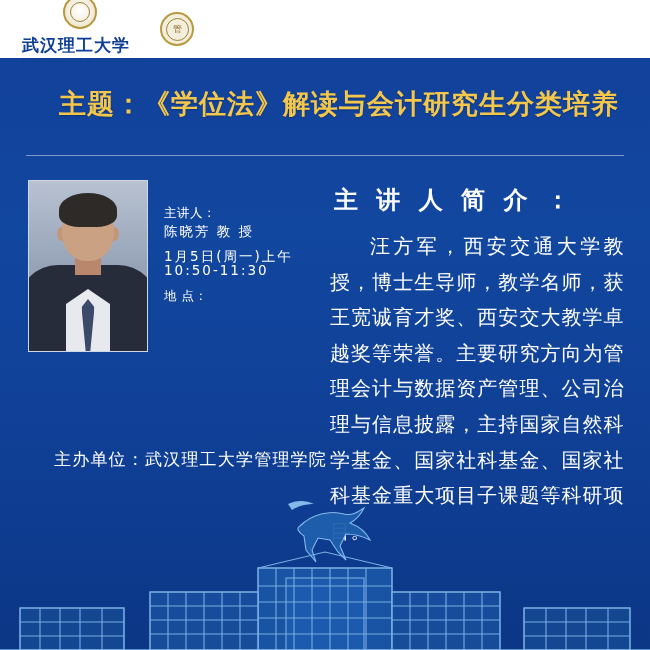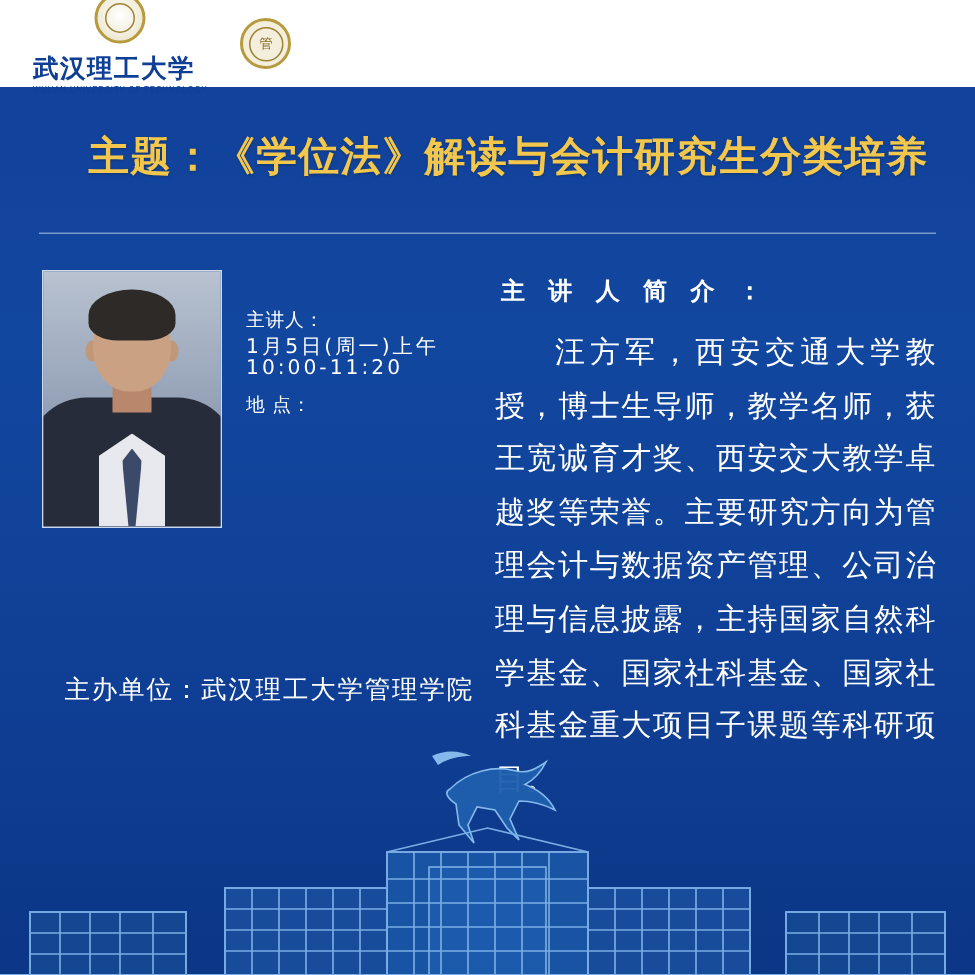--- a/index.html
+++ b/index.html
@@ -244,7 +244,7 @@
   }
   .bio-title {
     font-family: "DejaVu Serif", serif;
-    font-size: 16px;
+    font-size: 24px;
     letter-spacing: 5px;
     margin: 4px 0 14px 4px;
     font-weight: bold;

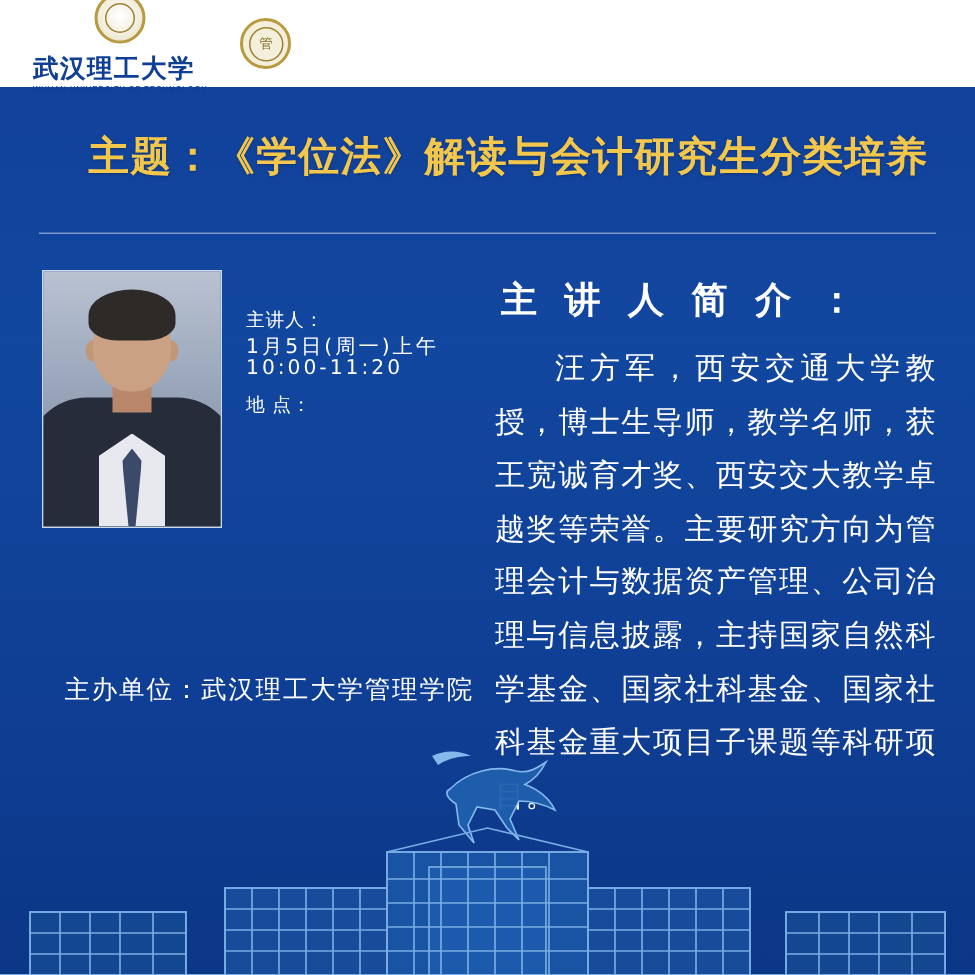--- a/index.html
+++ b/index.html
@@ -319,6 +319,7 @@
         <div class="info-row">
           <span class="info-label">主讲人：</span>
         </div>
+        <div class="info-name">陈晓芳 教 授</div>
         <div class="info-name">1月5日(周一)上午10:00-11:20</div>
         <div class="info-row">
           <span class="info-label">地 点：</span>

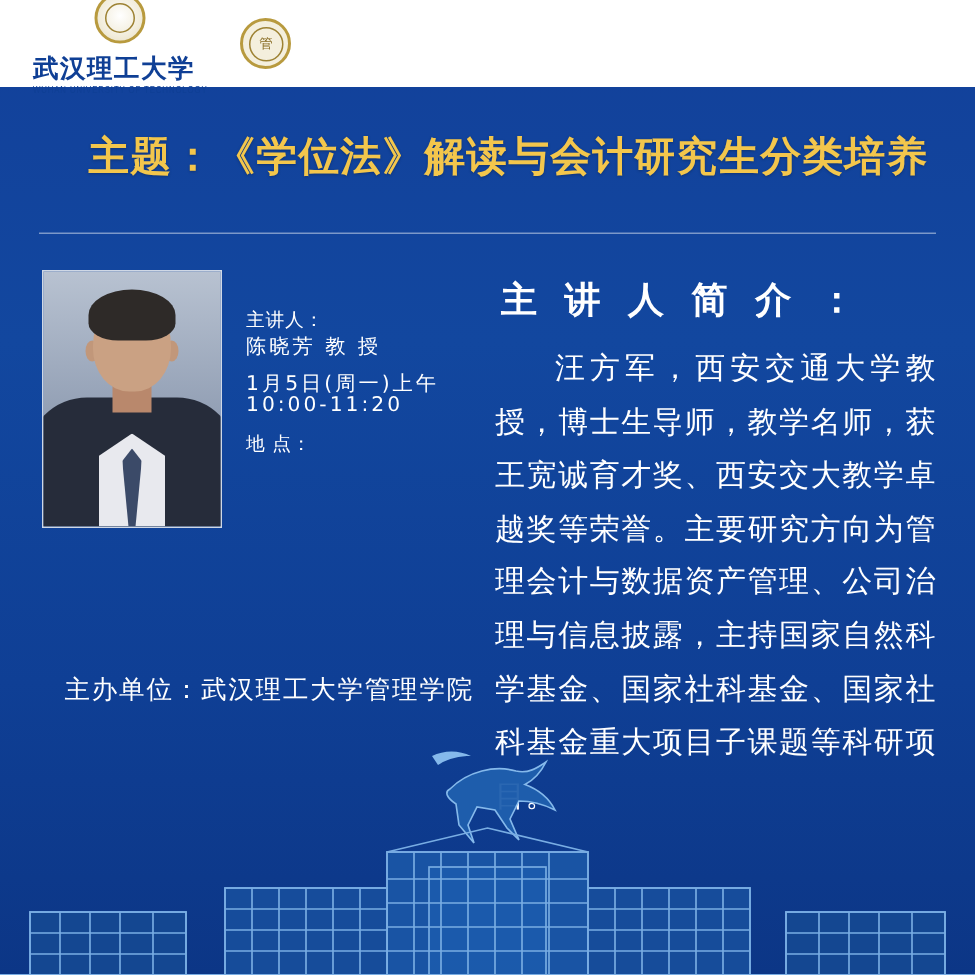--- a/index.html
+++ b/index.html
@@ -320,7 +320,7 @@
           <span class="info-label">主讲人：</span>
         </div>
         <div class="info-name">陈晓芳 教 授</div>
-        <div class="info-name">1月5日(周一)上午10:00-11:20</div>
+        <div class="info-name">1月5日(周一)上午10:50-11:30</div>
         <div class="info-row">
           <span class="info-label">地 点：</span>
         </div>

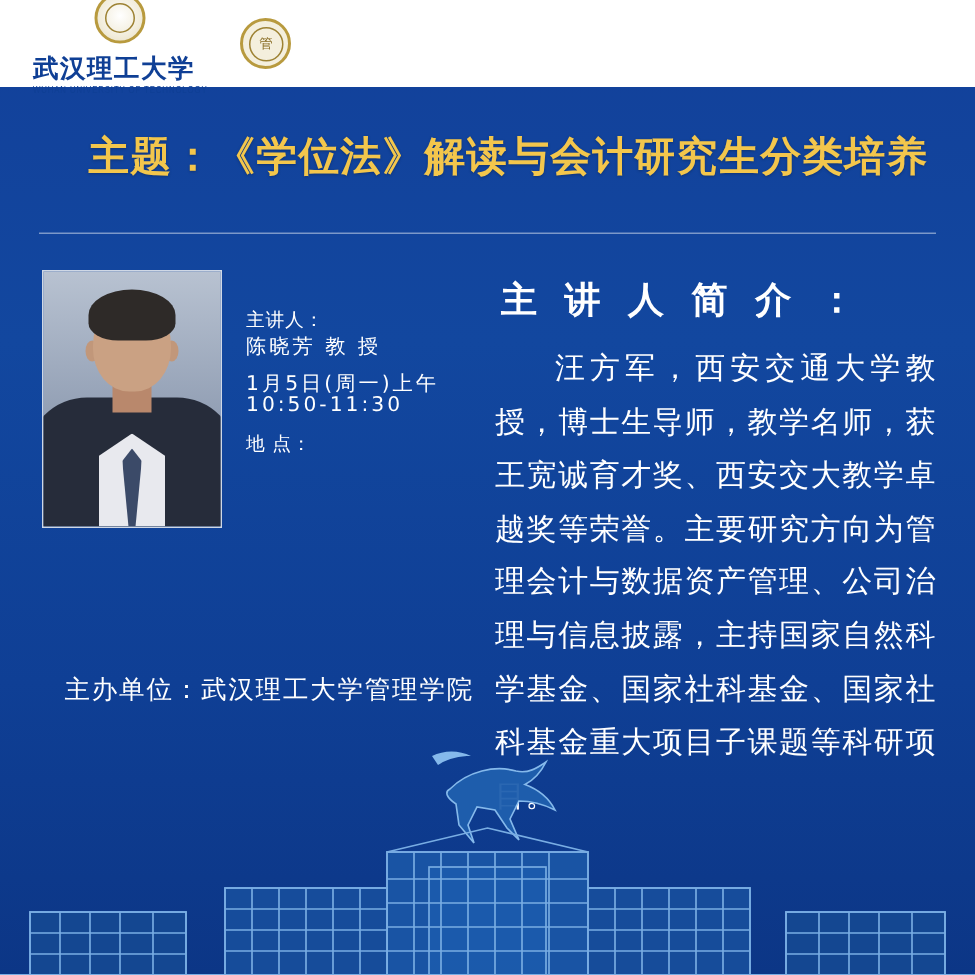--- a/index.html
+++ b/index.html
@@ -261,7 +261,7 @@
   
   .organizer {
     position: absolute;
-    left: 43px;
+    left: 54px;
     top: 448px;
     color: #ffffff;
     font-family: "DejaVu Serif", serif;

